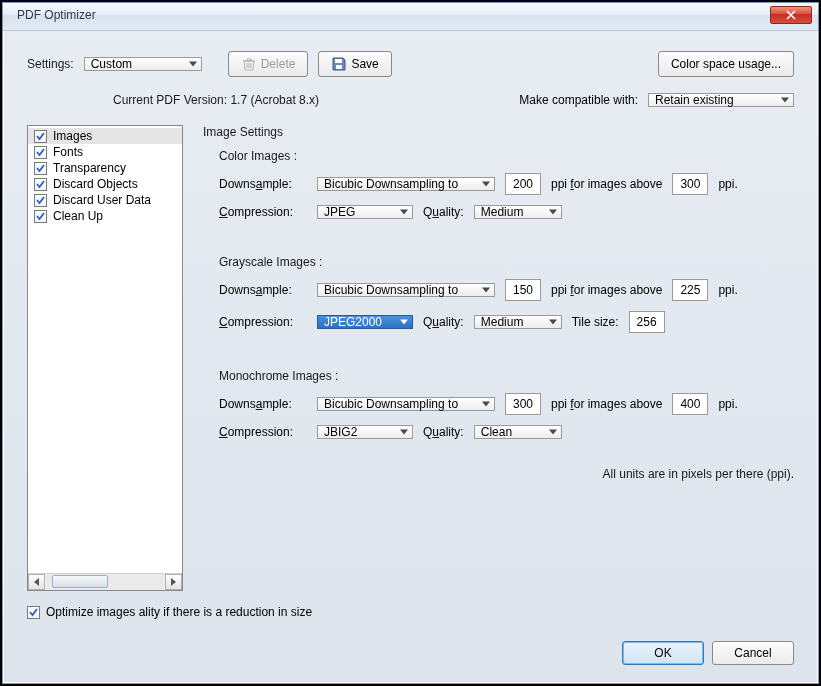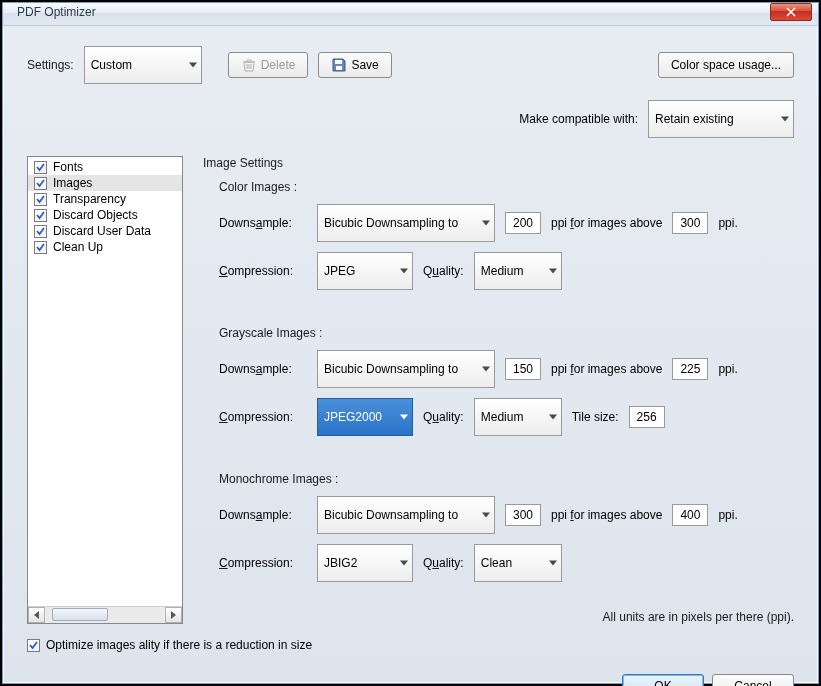--- a/index.html
+++ b/index.html
@@ -13,7 +13,7 @@
 .content { flex: 1; padding: 20px 24px 18px 24px; display: flex; flex-direction: column; }
 .top-row { display: flex; align-items: center; gap: 10px; margin-bottom: 16px; }
 .label { color: #1a1a1a; }
-.dropdown { position: relative; display: inline-flex; align-items: center; background: linear-gradient(to bottom, #fff, #ededed); border: 1px solid #9a9a9a; height: 38px; padding: 0 22px 0 6px; cursor: pointer; text-align: center; }
+.dropdown { position: relative; display: inline-flex; align-items: center; background: linear-gradient(to bottom, #fff, #ededed); border: 1px solid #9a9a9a; height: 14px; padding: 0 22px 0 6px; cursor: pointer; text-align: center; }
 .dropdown .arrow { position: absolute; right: 4px; top: 50%; transform: translateY(-50%); }
 .arrow { width: 0; height: 0; border-left: 4px solid transparent; border-right: 4px solid transparent; border-top: 5px solid #4a4a4a; }
 .btn { display: inline-flex; align-items: center; gap: 4px; height: 26px; padding: 0 12px; background: linear-gradient(to bottom, #fbfbfb 0%, #ebebeb 100%); border: 1px solid #8b8b8b; border-radius: 3px; cursor: pointer; }

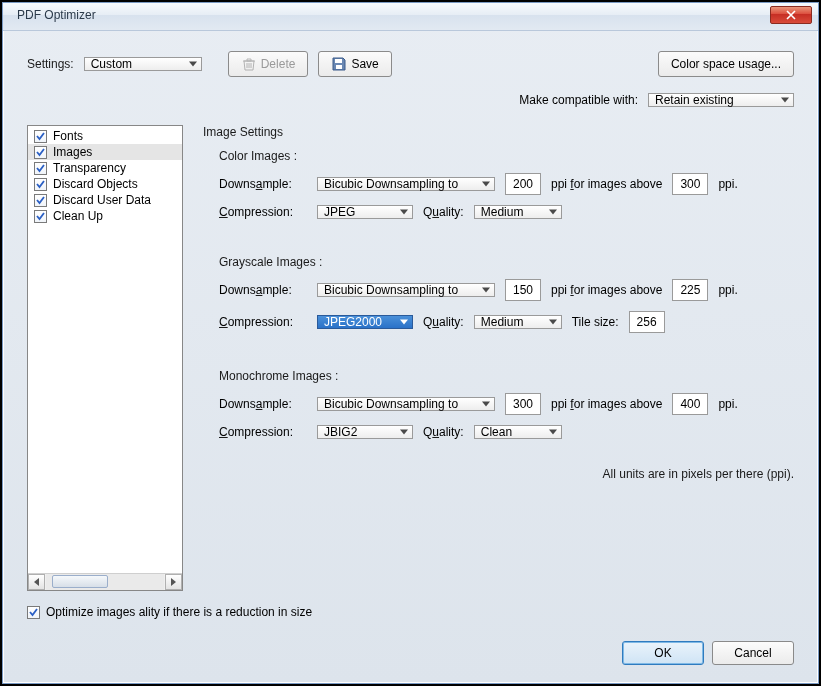--- a/index.html
+++ b/index.html
@@ -99,6 +99,7 @@
     </div>
 
     <div class="version-row">
+      <span class="left">Current PDF Version: 1.7 (Acrobat 8.x)</span>
       <div class="right">
         <span>Make compatible with:</span>
         <div class="dropdown" style="width:146px">

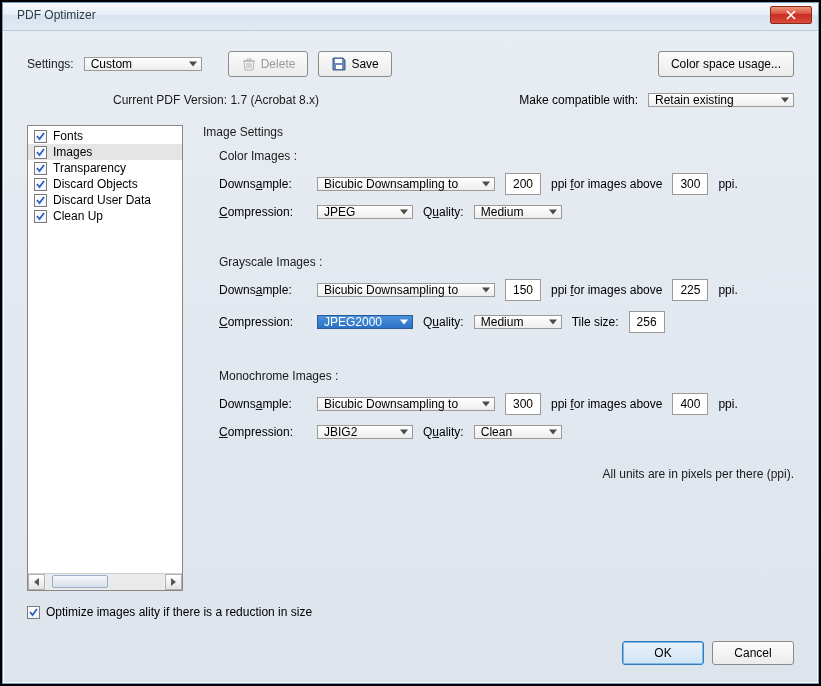--- a/index.html
+++ b/index.html
@@ -112,6 +112,14 @@
     <div class="main-row">
       <div class="sidebar">
         <div class="sidebar-list">
+          <div class="sidebar-item selected">
+            <span class="chk">
+                  <svg viewBox="0 0 11 11">
+                    <path d="M2 5 L4.5 8 L9 2" stroke="#2a5fc4" stroke-width="1.8" fill="none"></path>
+                  </svg>
+                </span>
+            <span>Images</span>
+          </div>
           <div class="sidebar-item">
             <span class="chk">
                   <svg viewBox="0 0 11 11">
@@ -119,14 +127,6 @@
                   </svg>
                 </span>
             <span>Fonts</span>
-          </div>
-          <div class="sidebar-item selected">
-            <span class="chk">
-                  <svg viewBox="0 0 11 11">
-                    <path d="M2 5 L4.5 8 L9 2" stroke="#2a5fc4" stroke-width="1.8" fill="none"></path>
-                  </svg>
-                </span>
-            <span>Images</span>
           </div>
           <div class="sidebar-item">
             <span class="chk">

